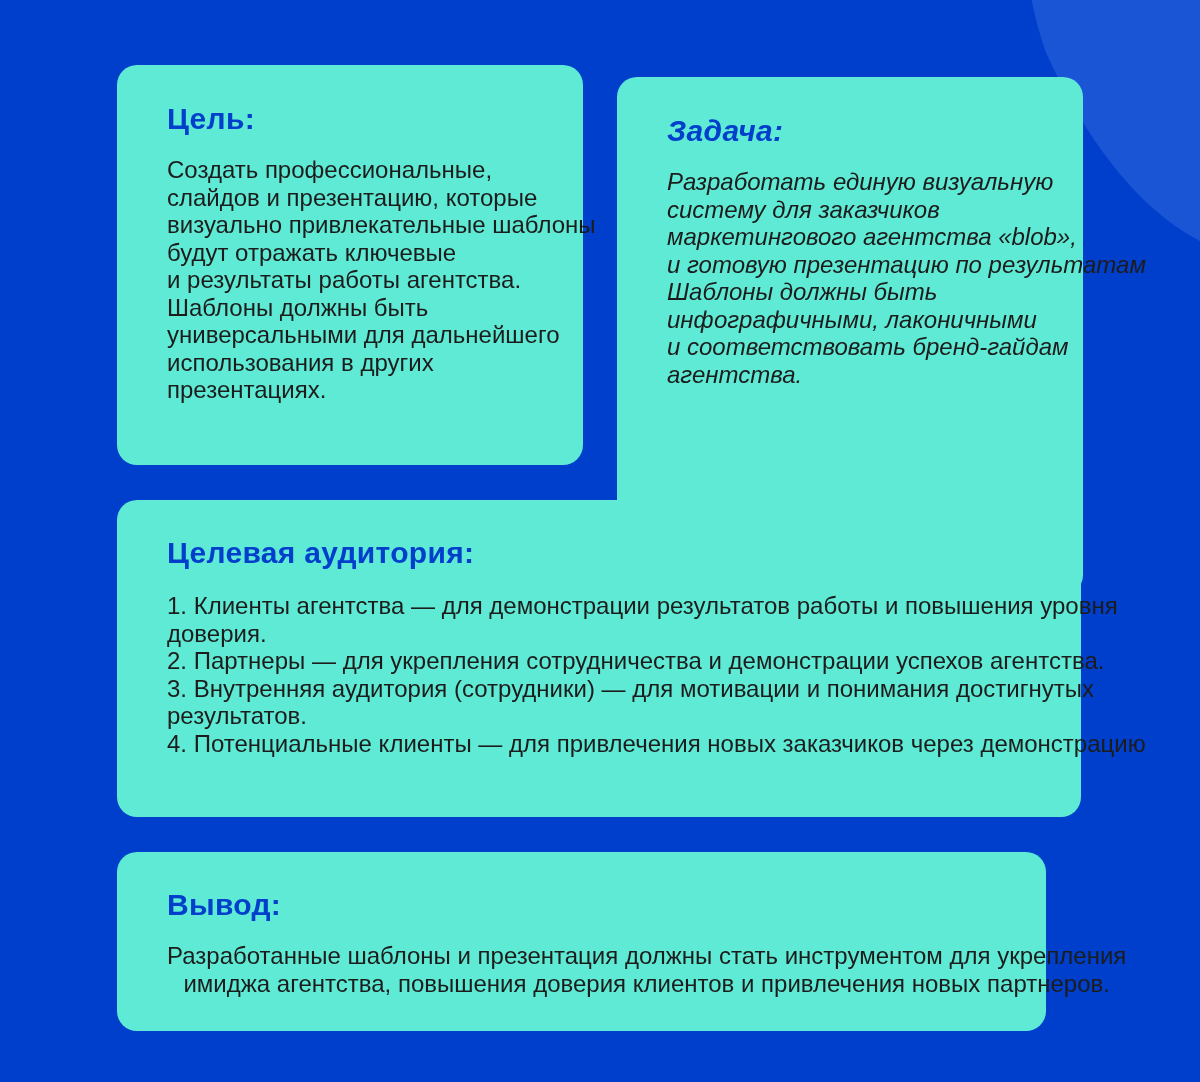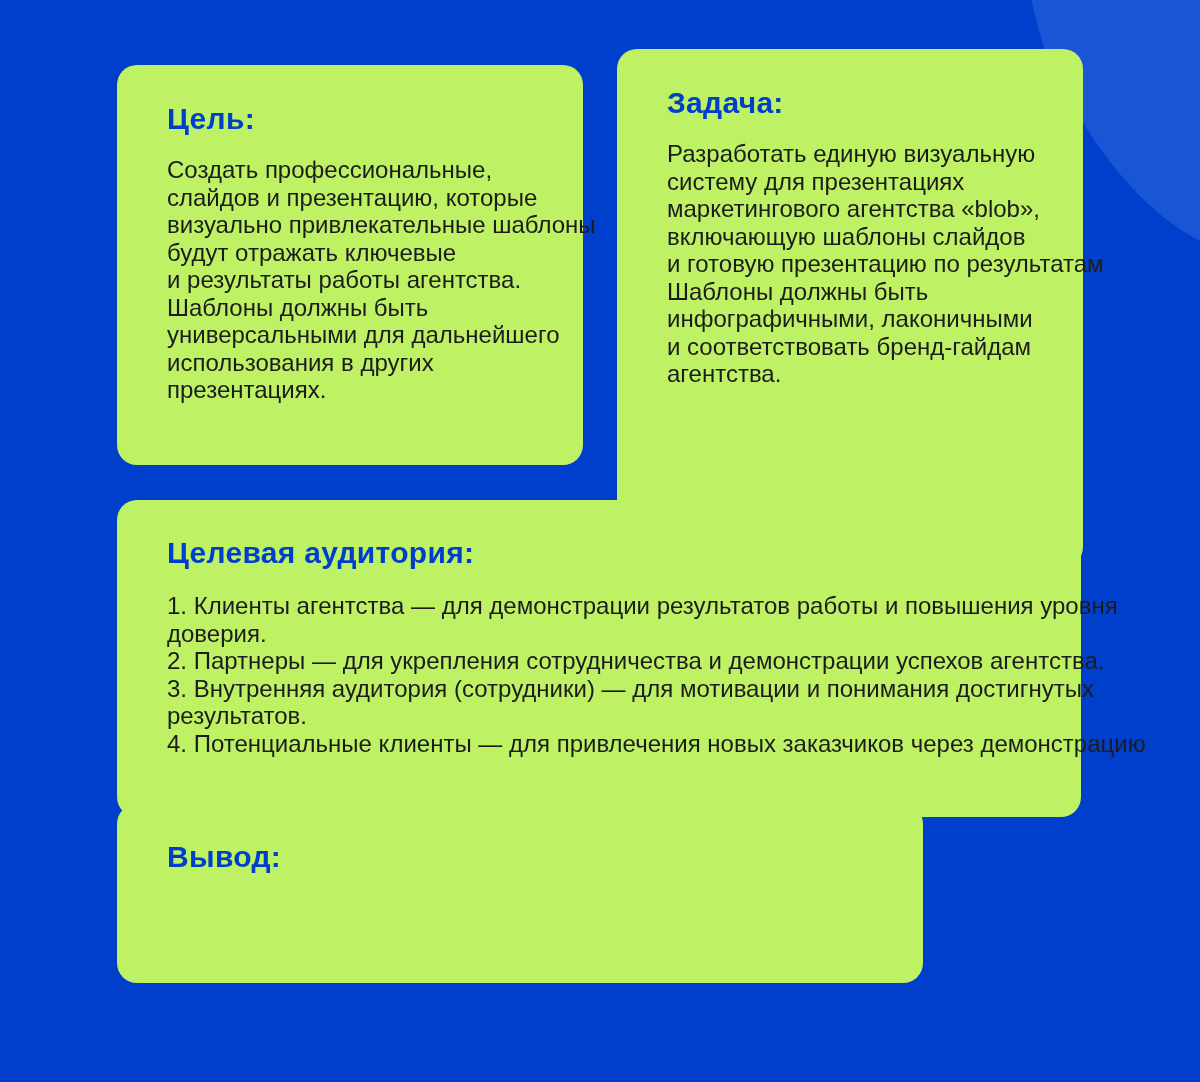--- a/index.html
+++ b/index.html
@@ -23,7 +23,7 @@
     }
     .card {
       position: absolute;
-      background: #bef264;
+      background: #5eead4;
       border-radius: 20px;
     }
     .card-title {

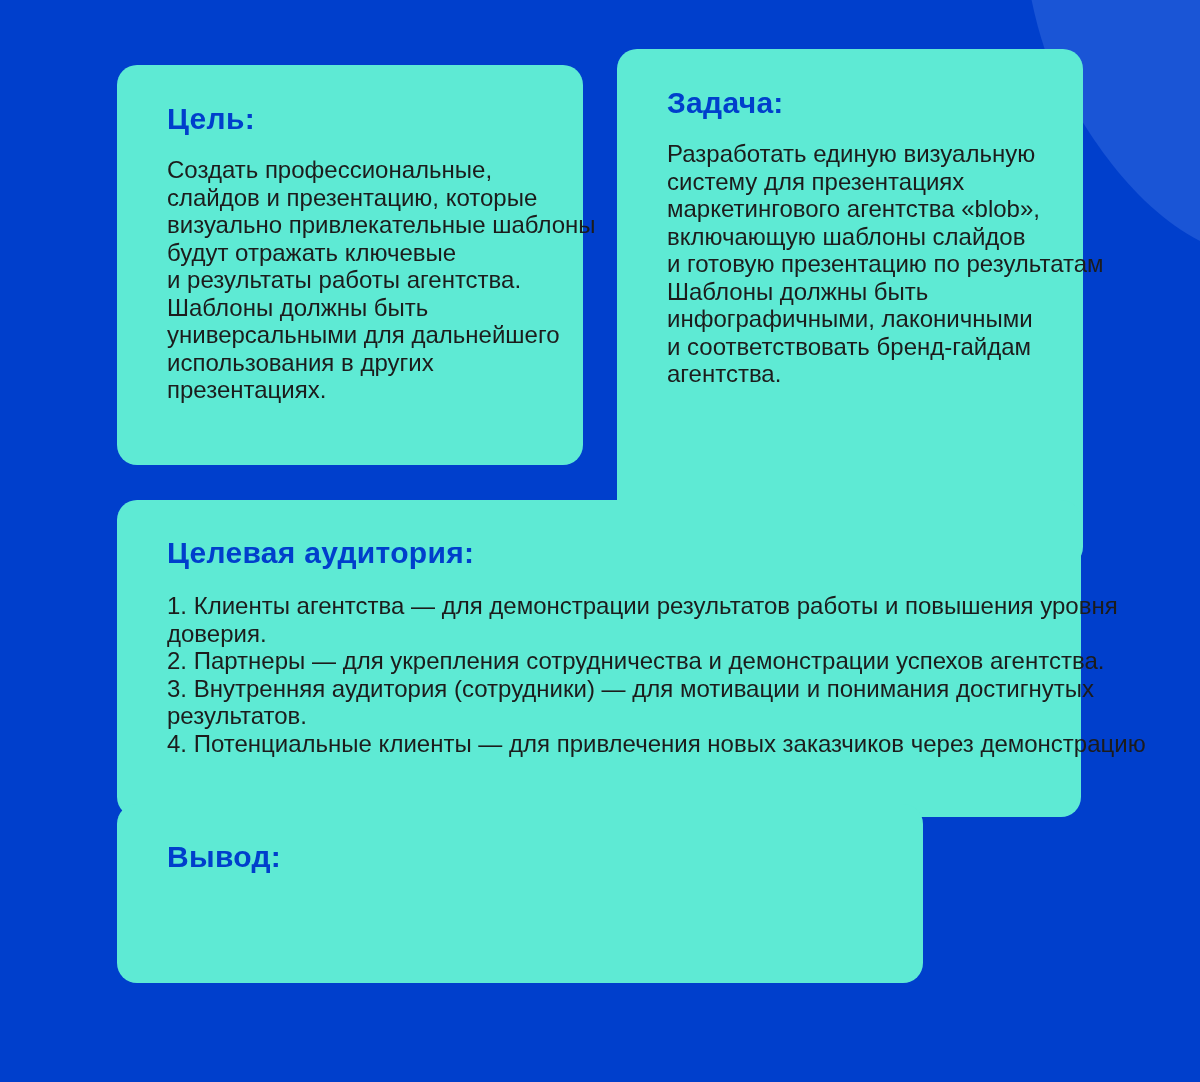--- a/index.html
+++ b/index.html
@@ -45,7 +45,7 @@
     .line { display: block; white-space: nowrap; }
 
     #card-goal { left: 117px; top: 65px; width: 466px; height: 400px; }
-    #card-task { left: 617px; top: 49px; width: 466px; height: 518px; }
+    #card-task { left: 617px; top: 77px; width: 466px; height: 518px; font-style: italic; }
     #card-audience { left: 117px; top: 500px; width: 964px; height: 317px; }
     #card-conclusion { left: 117px; top: 804px; width: 806px; height: 179px; text-align: center; }
 

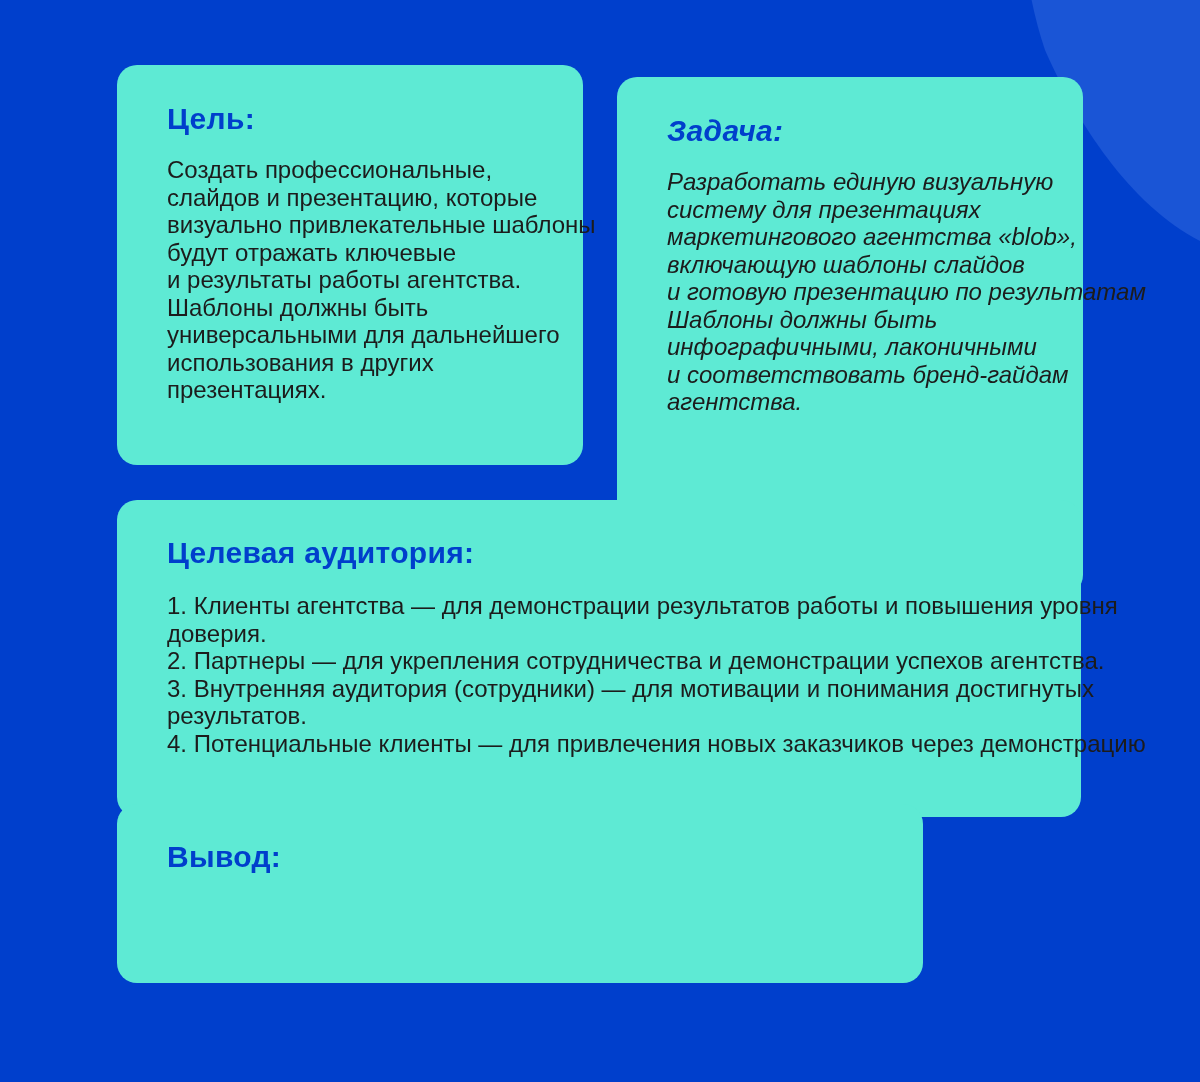--- a/index.html
+++ b/index.html
@@ -86,7 +86,7 @@
   <h2 class="card-title">Задача:</h2>
   <p class="card-body">
     <span class="line">Разработать единую визуальную</span>
-    <span class="line">систему для презентациях</span>
+    <span class="line">систему для заказчиков</span>
     <span class="line">маркетингового агентства «blob»,</span>
     <span class="line">включающую шаблоны слайдов</span>
     <span class="line">и готовую презентацию по результатам</span>

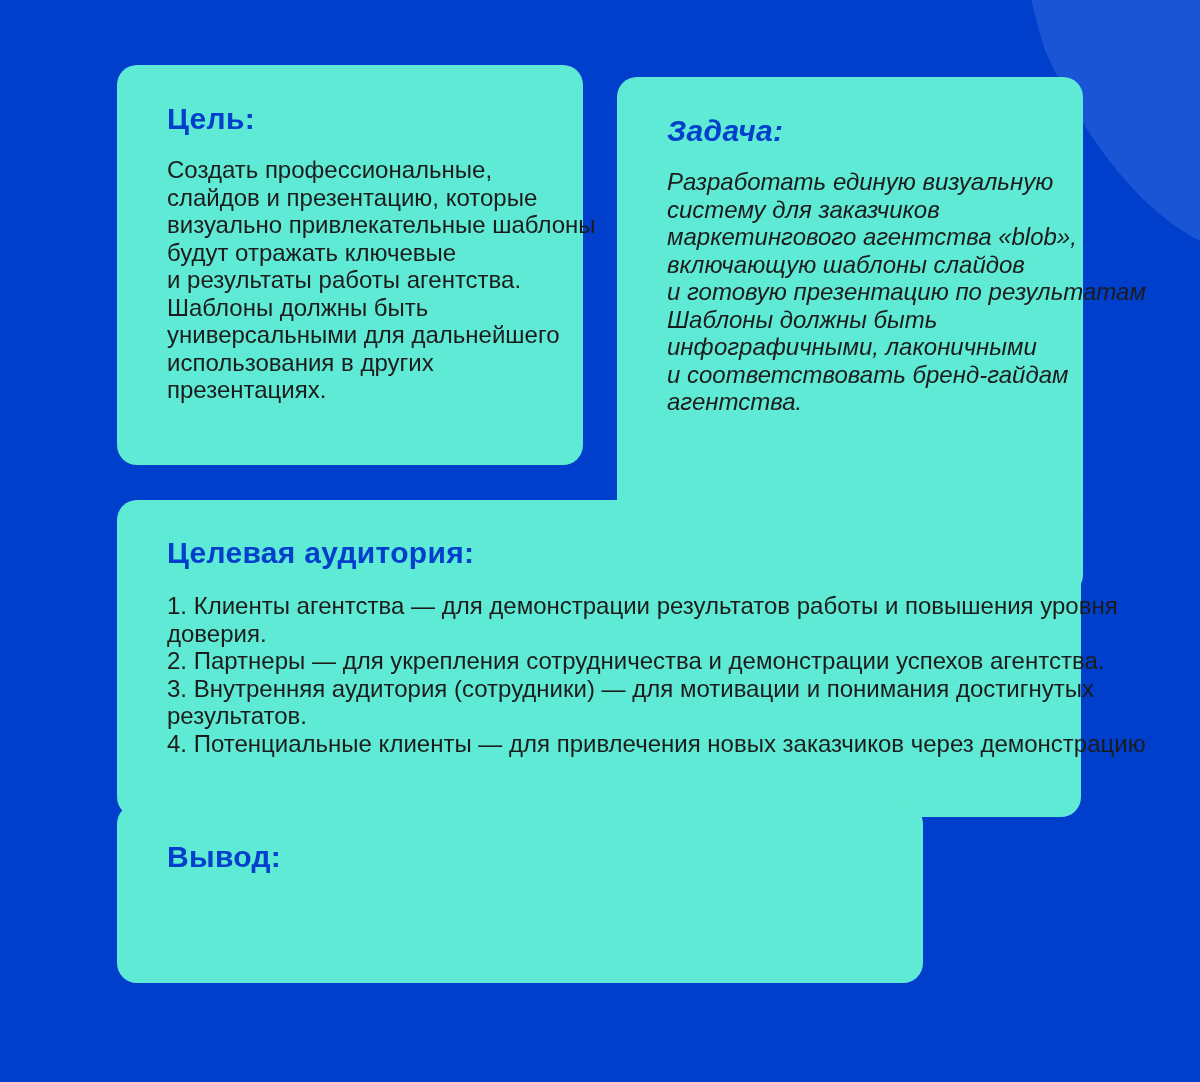--- a/index.html
+++ b/index.html
@@ -88,7 +88,6 @@
     <span class="line">Разработать единую визуальную</span>
     <span class="line">систему для заказчиков</span>
     <span class="line">маркетингового агентства «blob»,</span>
-    <span class="line">включающую шаблоны слайдов</span>
     <span class="line">и готовую презентацию по результатам</span>
     <span class="line">Шаблоны должны быть</span>
     <span class="line">инфографичными, лаконичными</span>

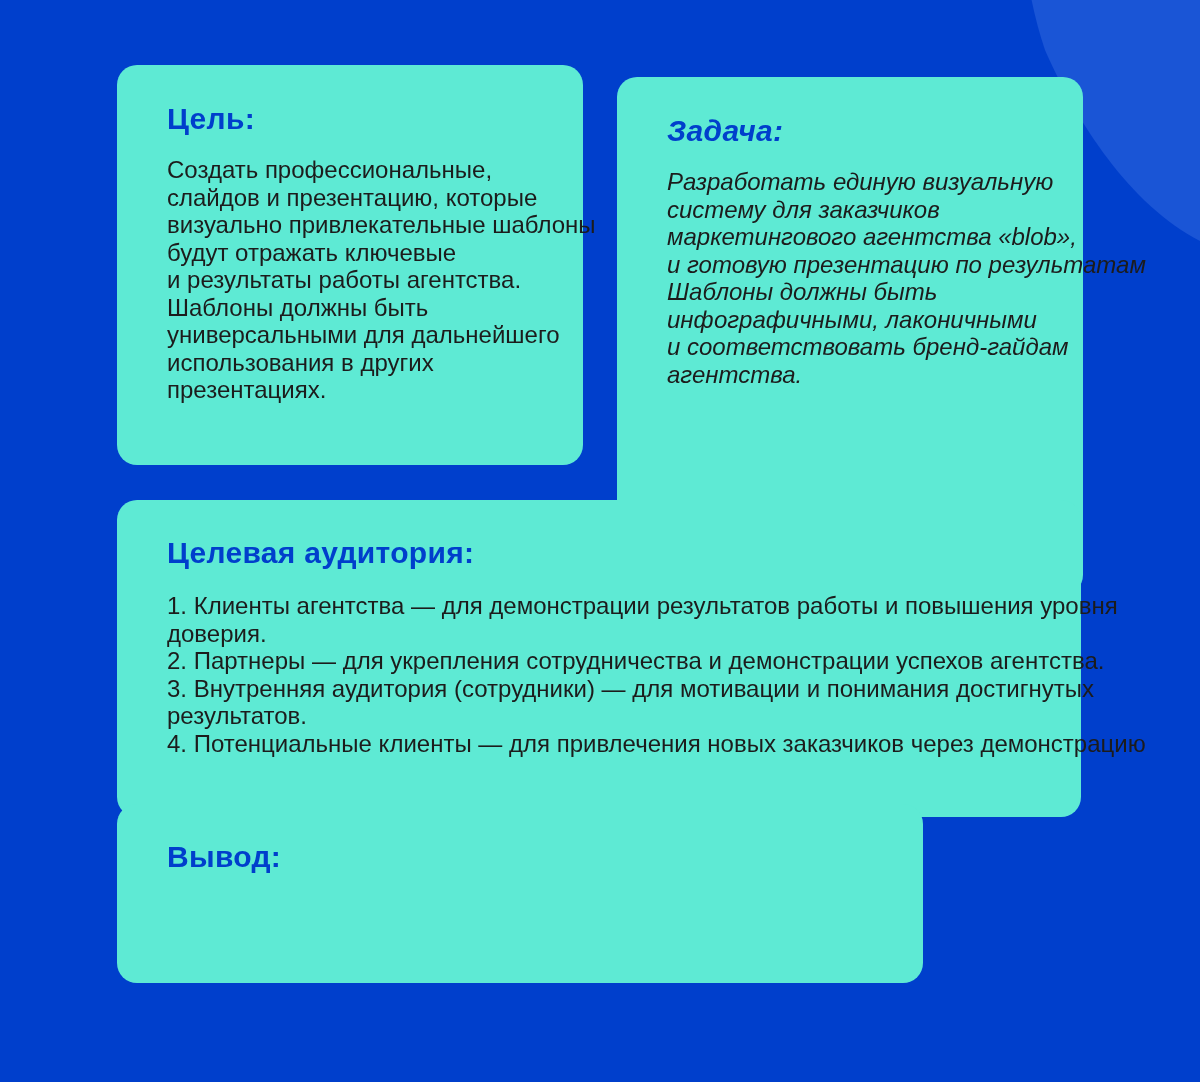--- a/index.html
+++ b/index.html
@@ -47,7 +47,7 @@
     #card-goal { left: 117px; top: 65px; width: 466px; height: 400px; }
     #card-task { left: 617px; top: 77px; width: 466px; height: 518px; font-style: italic; }
     #card-audience { left: 117px; top: 500px; width: 964px; height: 317px; }
-    #card-conclusion { left: 117px; top: 804px; width: 806px; height: 179px; text-align: center; }
+    #card-conclusion { left: 117px; top: 852px; width: 929px; height: 179px; text-align: center; }
 
     #card-goal .card-title,
     #card-task .card-title { top: 36px; }

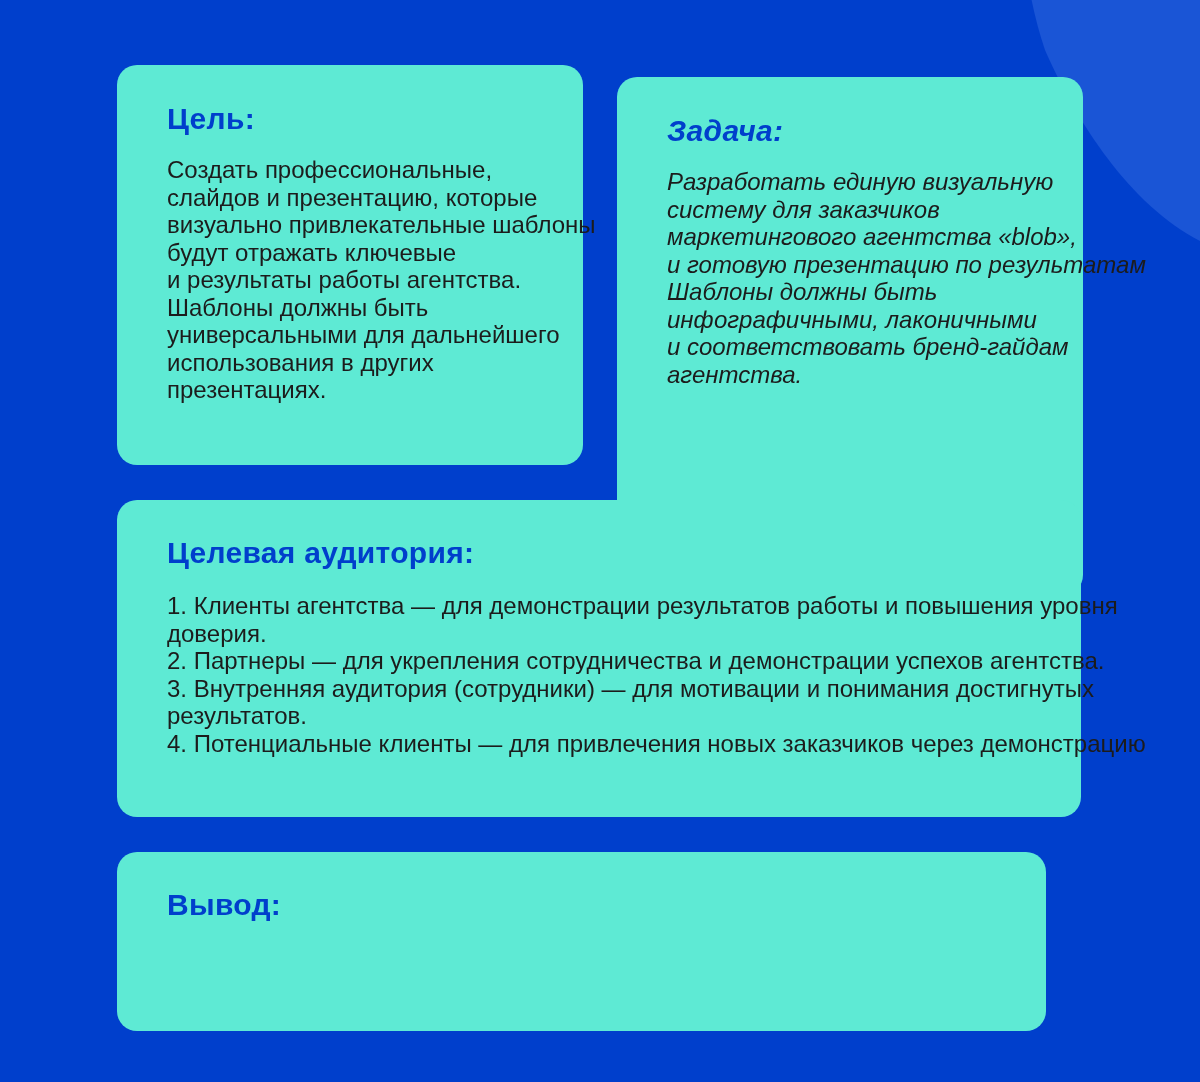--- a/index.html
+++ b/index.html
@@ -110,6 +110,10 @@
 
 <section class="card" id="card-conclusion">
   <h2 class="card-title">Вывод:</h2>
+  <p class="card-body">
+    <span class="line">Разработанные шаблоны и презентация должны стать инструментом для укрепления</span>
+    <span class="line">имиджа агентства, повышения доверия клиентов и привлечения новых партнеров.</span>
+  </p>
 </section>
 
 </body></html>

